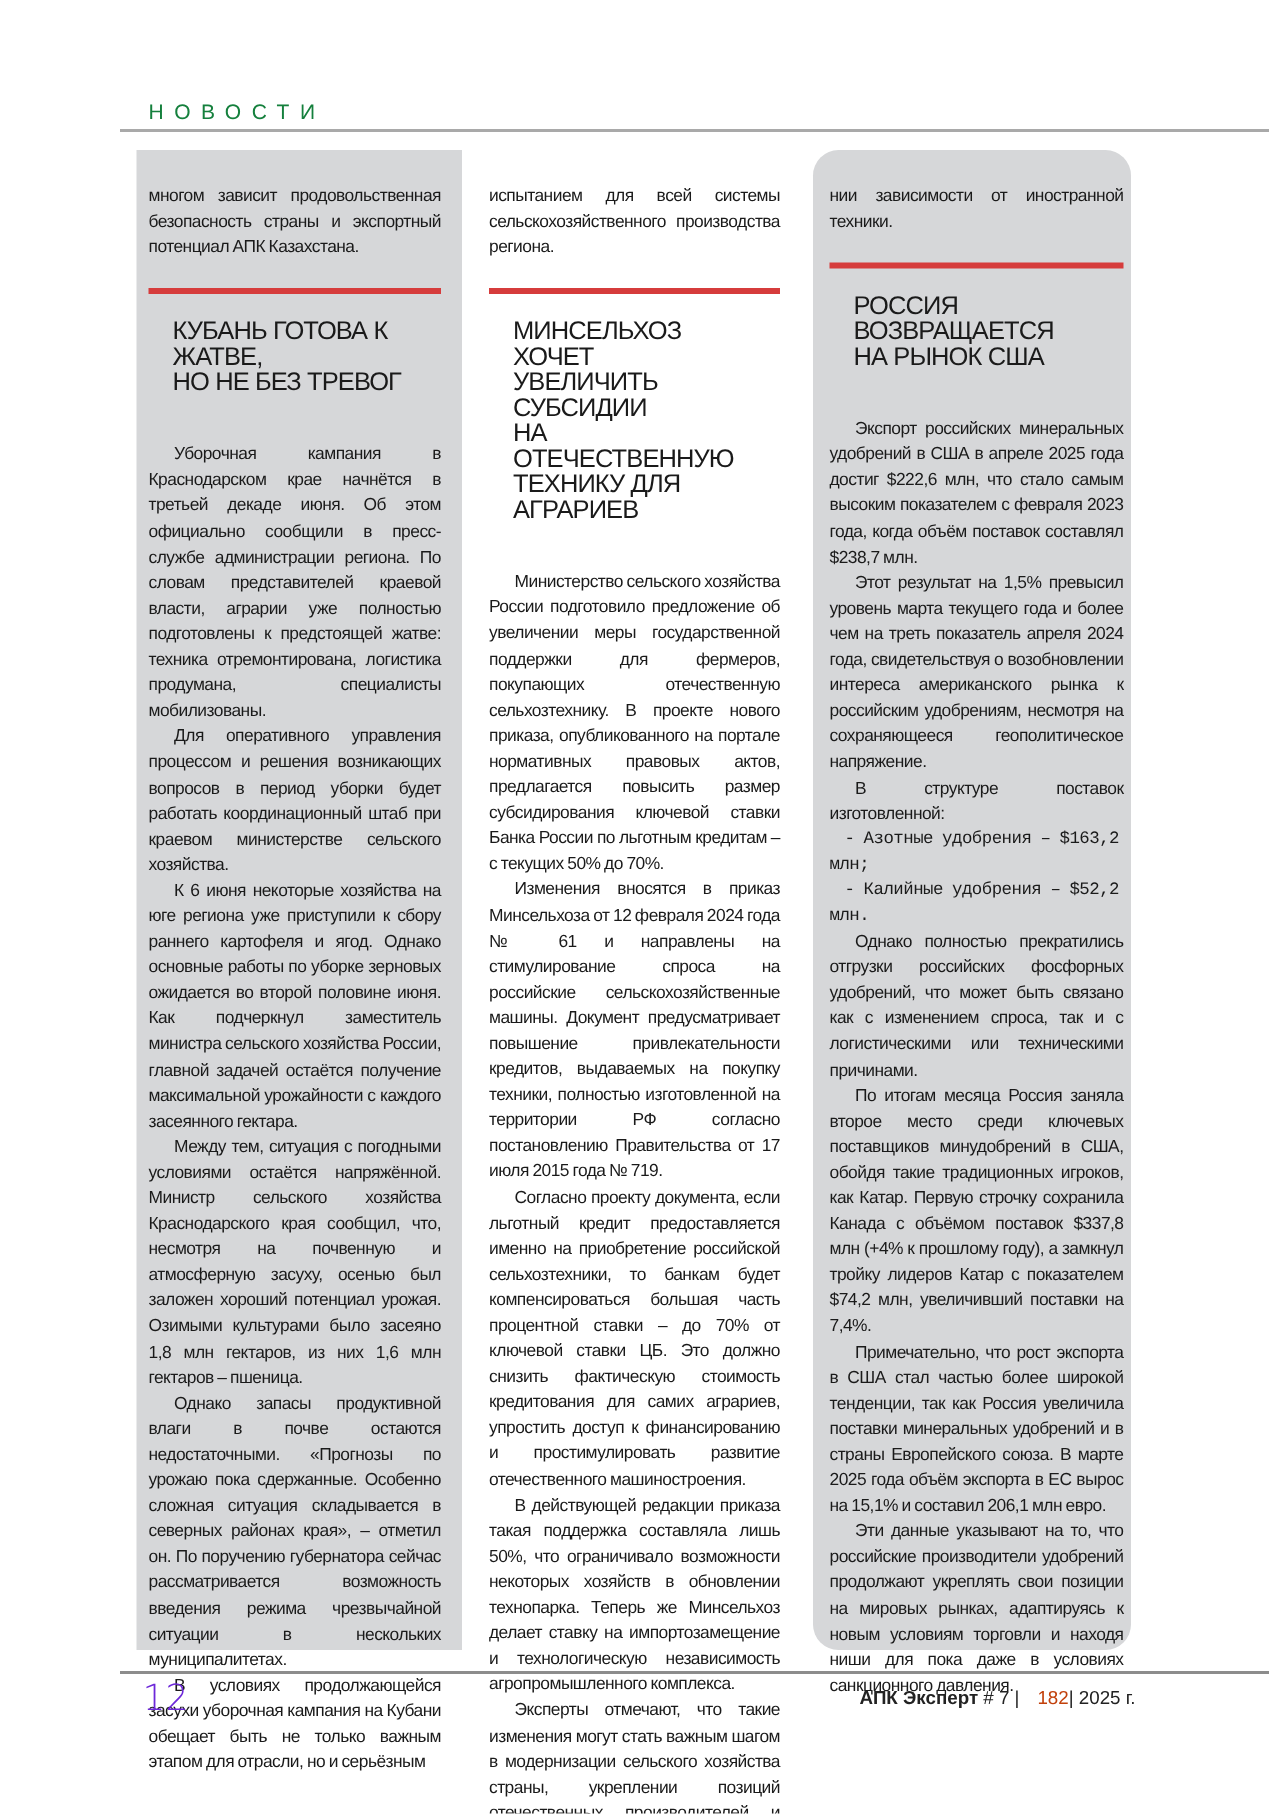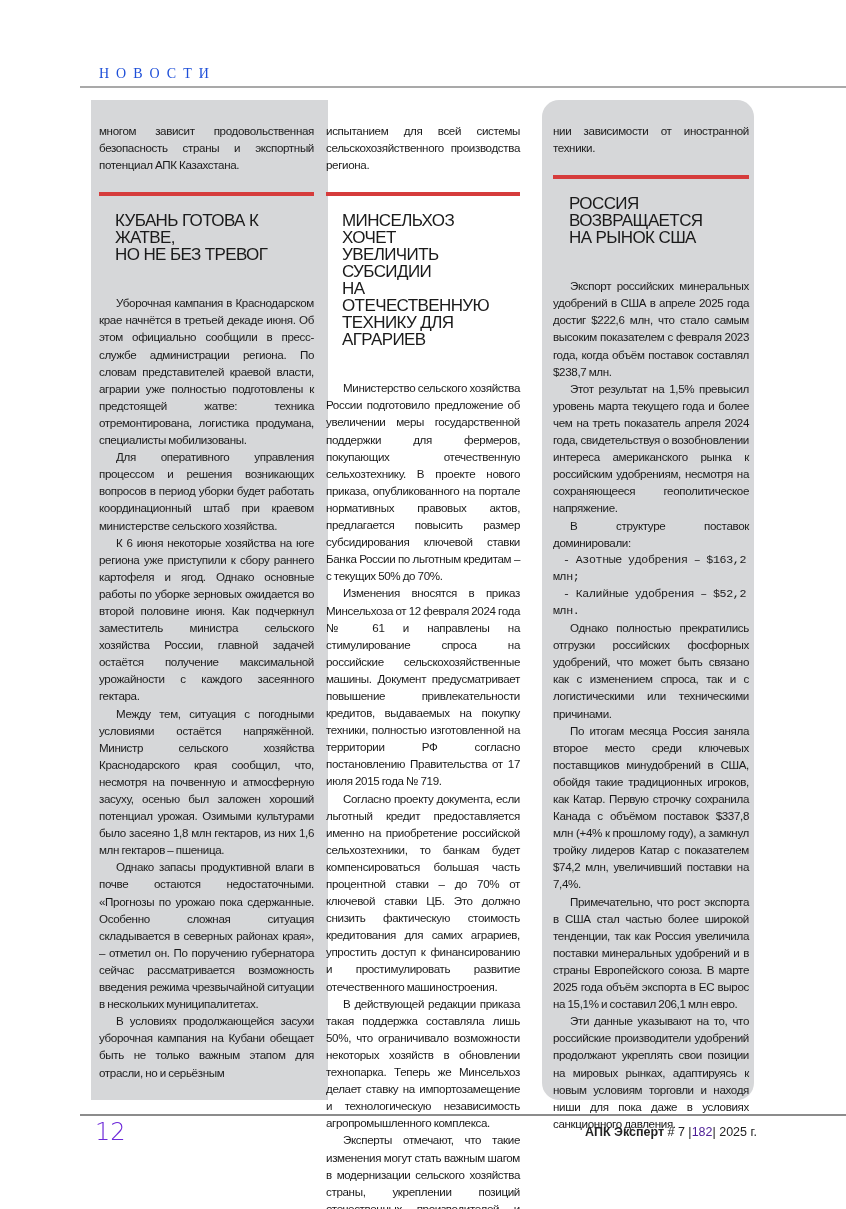--- a/index.html
+++ b/index.html
@@ -6,7 +6,7 @@
   body { width: 846px; height: 1209px; position: relative; overflow: hidden;
          font-family: "Liberation Sans", sans-serif; color: #1a1a1a; }
   .section-title { position: absolute; left: 99px; top: 66px; font-size: 14px;
-         letter-spacing: 7px; color: #1d4ed8; font-family: Liberation Serif, serif; }
+         letter-spacing: 7px; color: #15803d; font-family: Liberation Sans, sans-serif; }
   .top-rule { position: absolute; left: 80px; right: 0; top: 86px; height: 2px; background: #a9a9a9; }
   .col { position: absolute; top: 100px; height: 1000px; box-sizing: border-box; }
   .col.grey { background: #d6d7d9; }

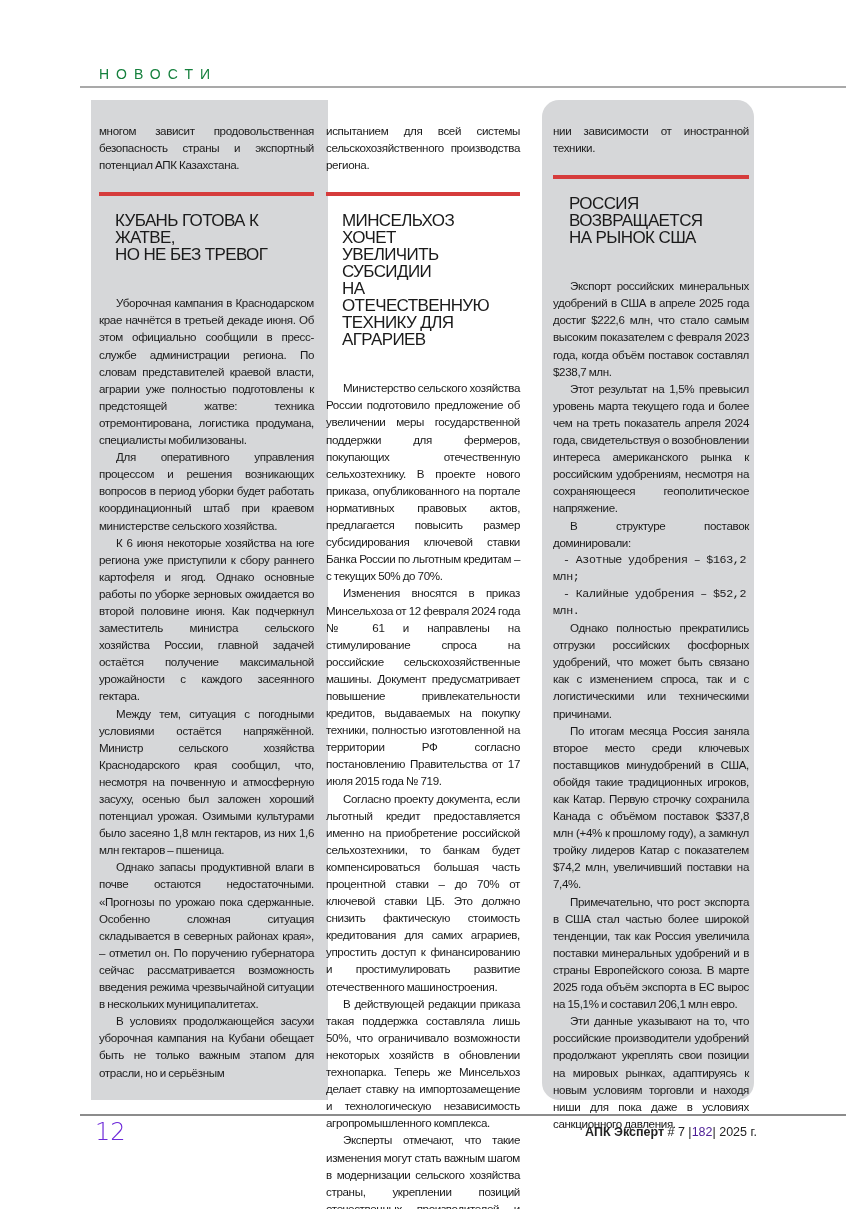--- a/index.html
+++ b/index.html
@@ -10,7 +10,7 @@
   .top-rule { position: absolute; left: 80px; right: 0; top: 86px; height: 2px; background: #a9a9a9; }
   .col { position: absolute; top: 100px; height: 1000px; box-sizing: border-box; }
   .col.grey { background: #d6d7d9; }
-  .col1 { left: 91px; width: 237px; padding: 22px 14px 0 8px; }
+  .col1 { left: 91px; width: 217px; padding: 22px 14px 0 8px; }
   .col2 { left: 318px; width: 215px; padding: 22px 13px 0 8px; }
   .col3 { left: 542px; width: 212px; padding: 22px 5px 0 11px; border-radius: 17px; }
   p { margin: 0; font-size: 11.6px; line-height: 17.1px; text-align: justify;

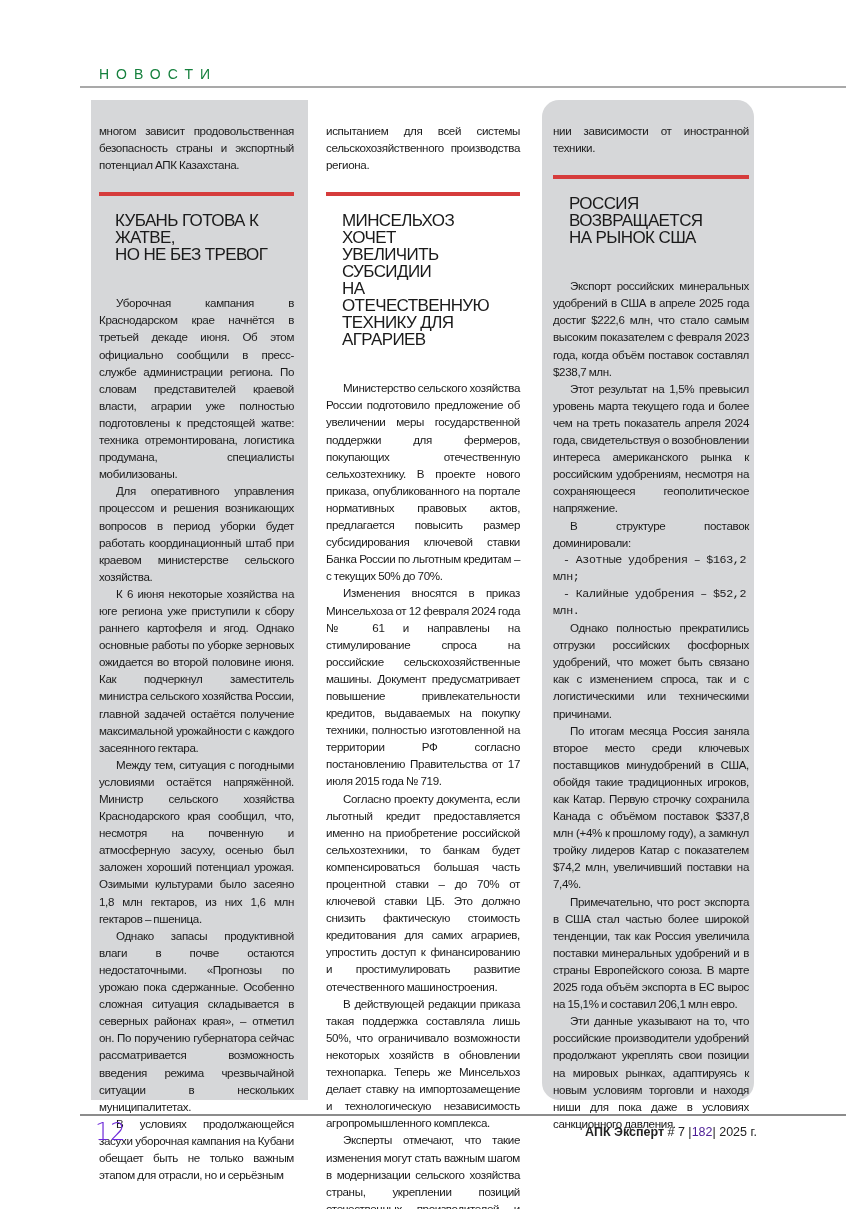--- a/index.html
+++ b/index.html
@@ -78,7 +78,7 @@
   <div class="lead"></div>
   <p class="ind">Экспорт российских минеральных удобрений в США в апреле 2025 года достиг $222,6 млн, что стало самым высоким показателем с февраля 2023 года, когда объём поставок составлял $238,7 млн.</p>
   <p class="ind">Этот результат на 1,5% превысил уровень марта текущего года и более чем на треть показатель апреля 2024 года, свидетельствуя о возобновлении интереса американского рынка к российским удобрениям, несмотря на сохраняющееся геополитическое напряжение.</p>
-  <p class="ind">В структуре поставок доминировали:</p>
+  <p class="ind">В структуре поставок изготовленной:</p>
   <p class="list-item">- Азотные удобрения – $163,2 млн;</p>
   <p class="list-item">- Калийные удобрения – $52,2 млн.</p>
   <p class="ind">Однако полностью прекратились отгрузки российских фосфорных удобрений, что может быть связано как с изменением спроса, так и с логистическими или техническими причинами.</p>

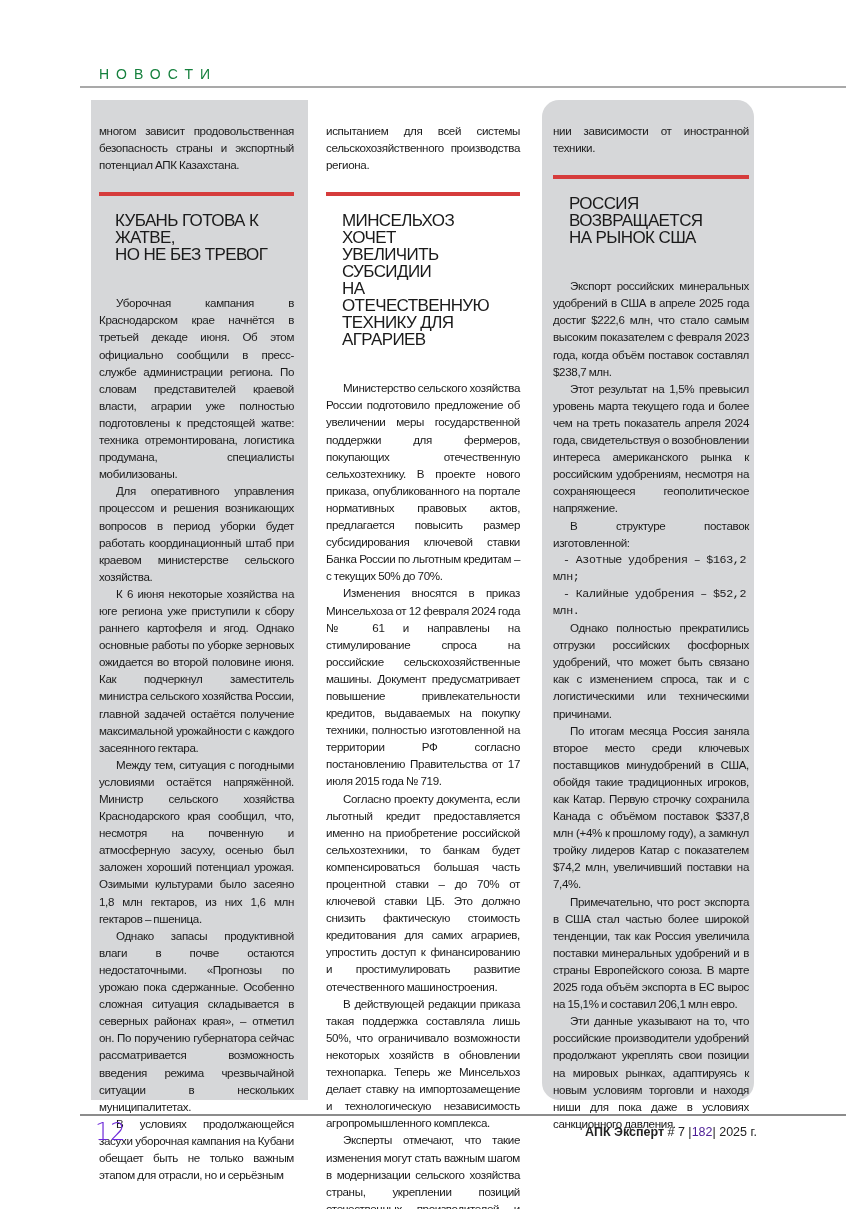--- a/index.html
+++ b/index.html
@@ -27,7 +27,7 @@
               font-family: "DejaVu Sans", sans-serif; font-weight: 300; }
   .footer-mag { position: absolute; right: 89px; top: 1125px; font-size: 12.5px; color: #222; }
   .footer-mag b { font-weight: bold; margin-left: 15px; }
-  .footer-mag .issue-red { color: #4c1d95; }
+  .footer-mag .issue-red { color: #c2410c; padding-left: 12px; }
 </style>
 </head>
 <body>

